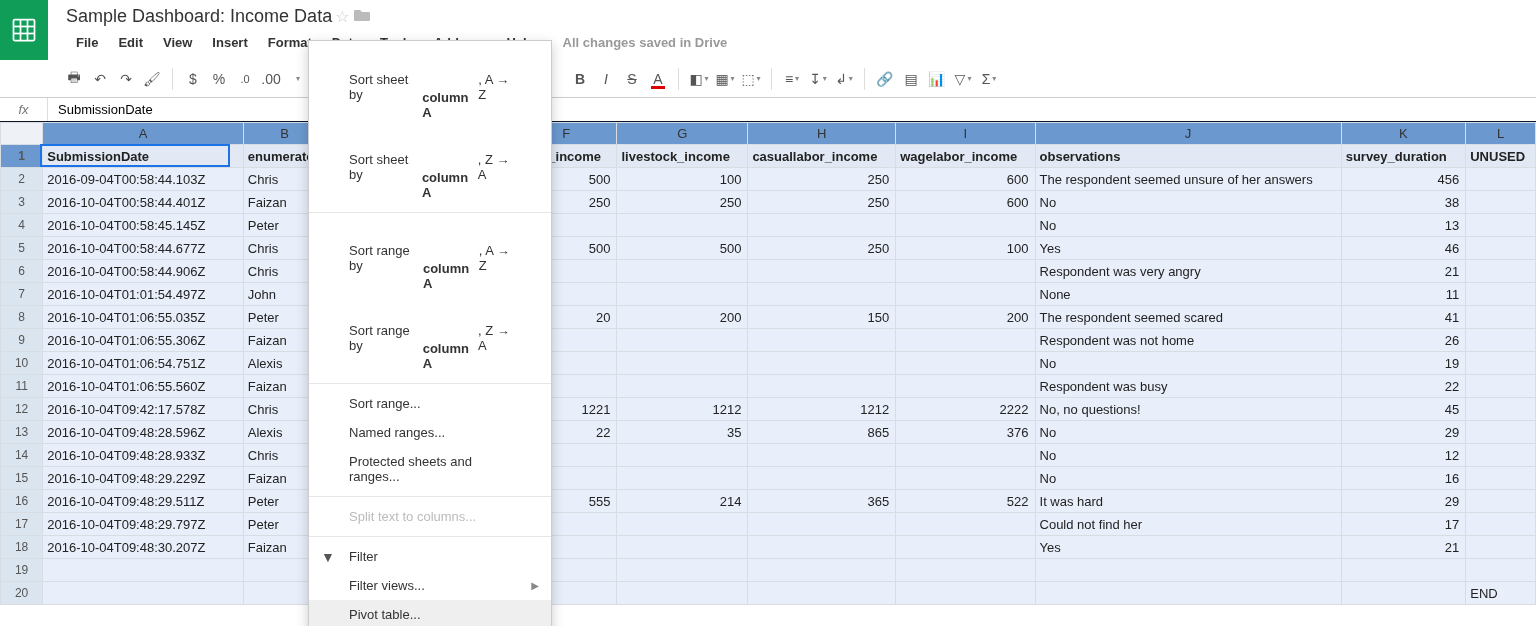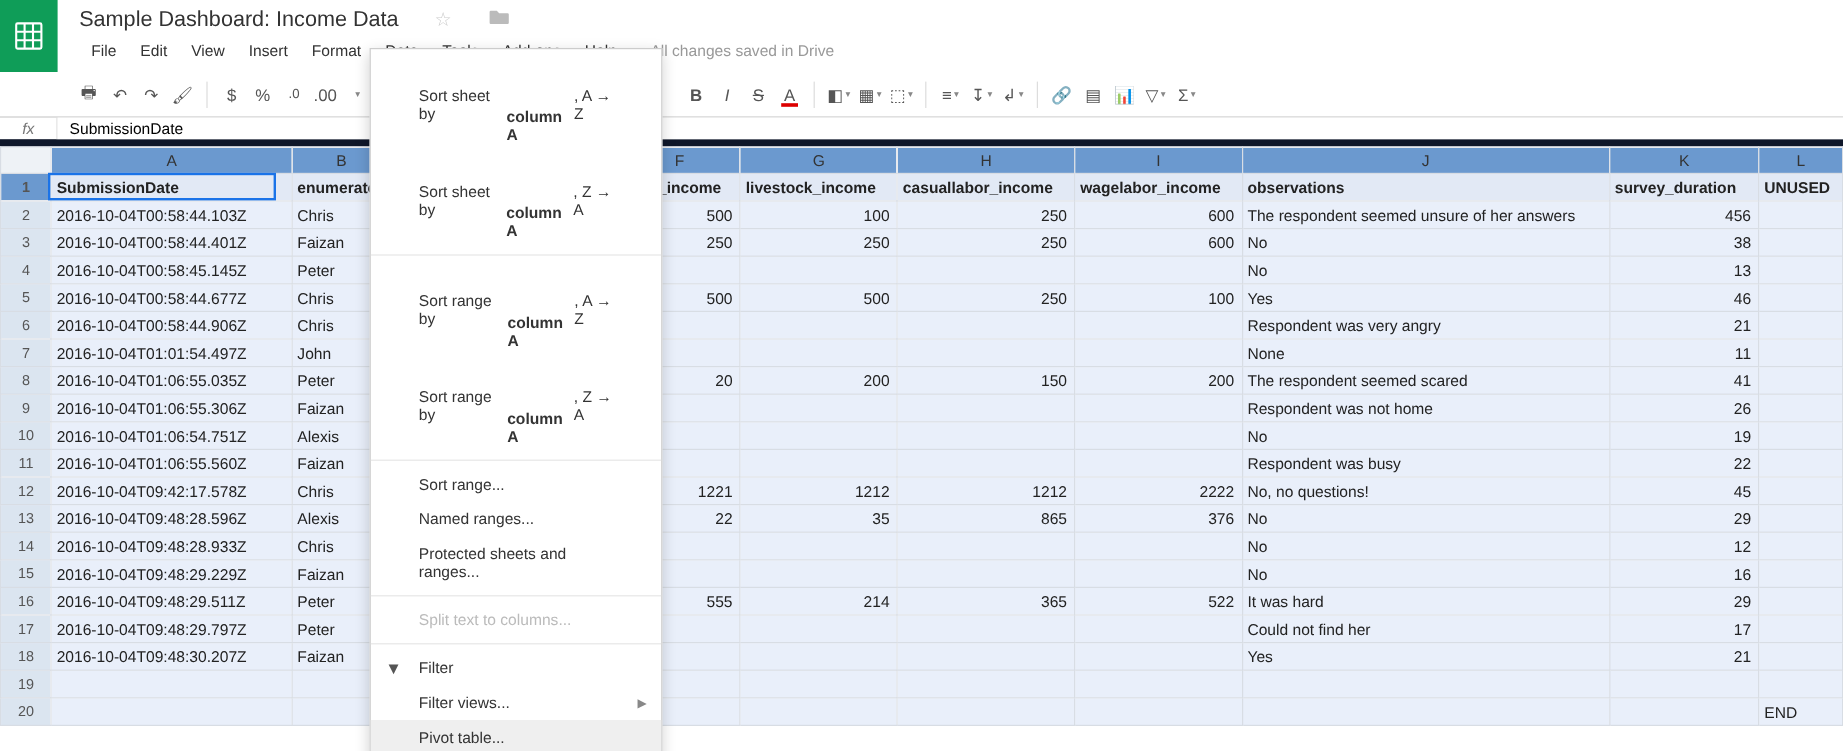--- a/index.html
+++ b/index.html
@@ -9,7 +9,7 @@
   .logo { width: 48px; height: 60px; background: #0f9d58; display: flex; align-items: center; justify-content: center; }
   .logo svg { width: 28px; height: 28px; }
   .title-area { padding: 6px 0 0 18px; flex: 1; }
-  .title-row { display: flex; align-items: center; gap: 30px; }
+  .title-row { display: flex; align-items: center; gap: 3px; }
   .doc-title { font-size: 18px; color: #333; }
   .star-icon, .folder-icon { color: #ccc; font-size: 16px; }
   

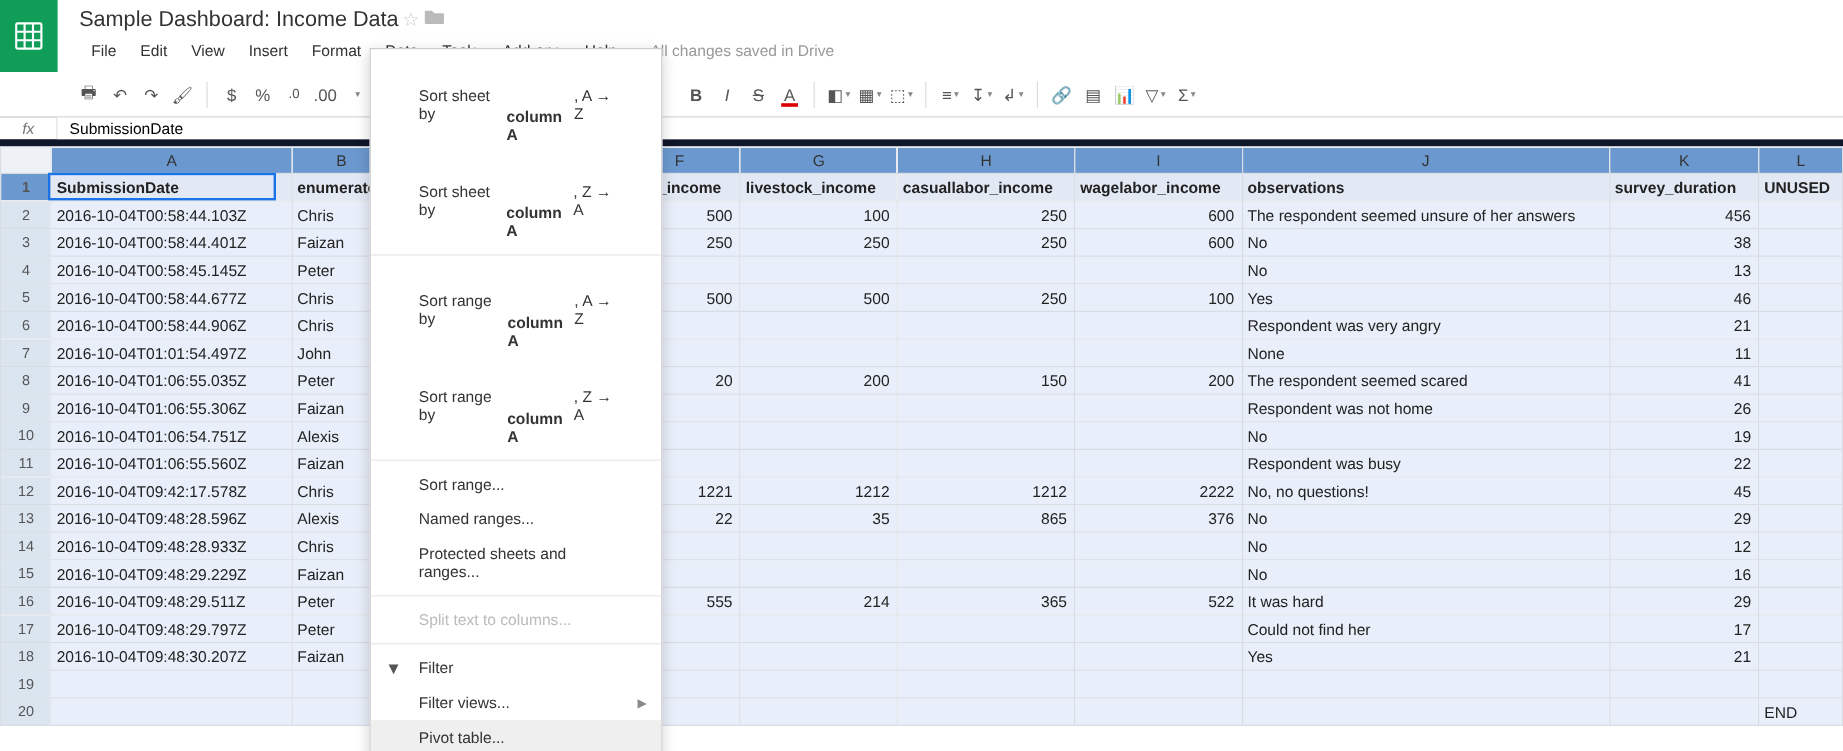--- a/index.html
+++ b/index.html
@@ -13,7 +13,7 @@
   .doc-title { font-size: 18px; color: #333; }
   .star-icon, .folder-icon { color: #ccc; font-size: 16px; }
   
-  .menu-bar { display: flex; align-items: center; gap: 0; margin-top: 4px; font-size: 13px; }
+  .menu-bar { display: flex; align-items: center; gap: 0; margin-top: 4px; font-size: 13px; font-weight: bold; }
   .menu-item { padding: 4px 10px; color: #333; cursor: pointer; }
   .menu-save-status { margin-left: 18px; color: #999; font-size: 13px; }
   

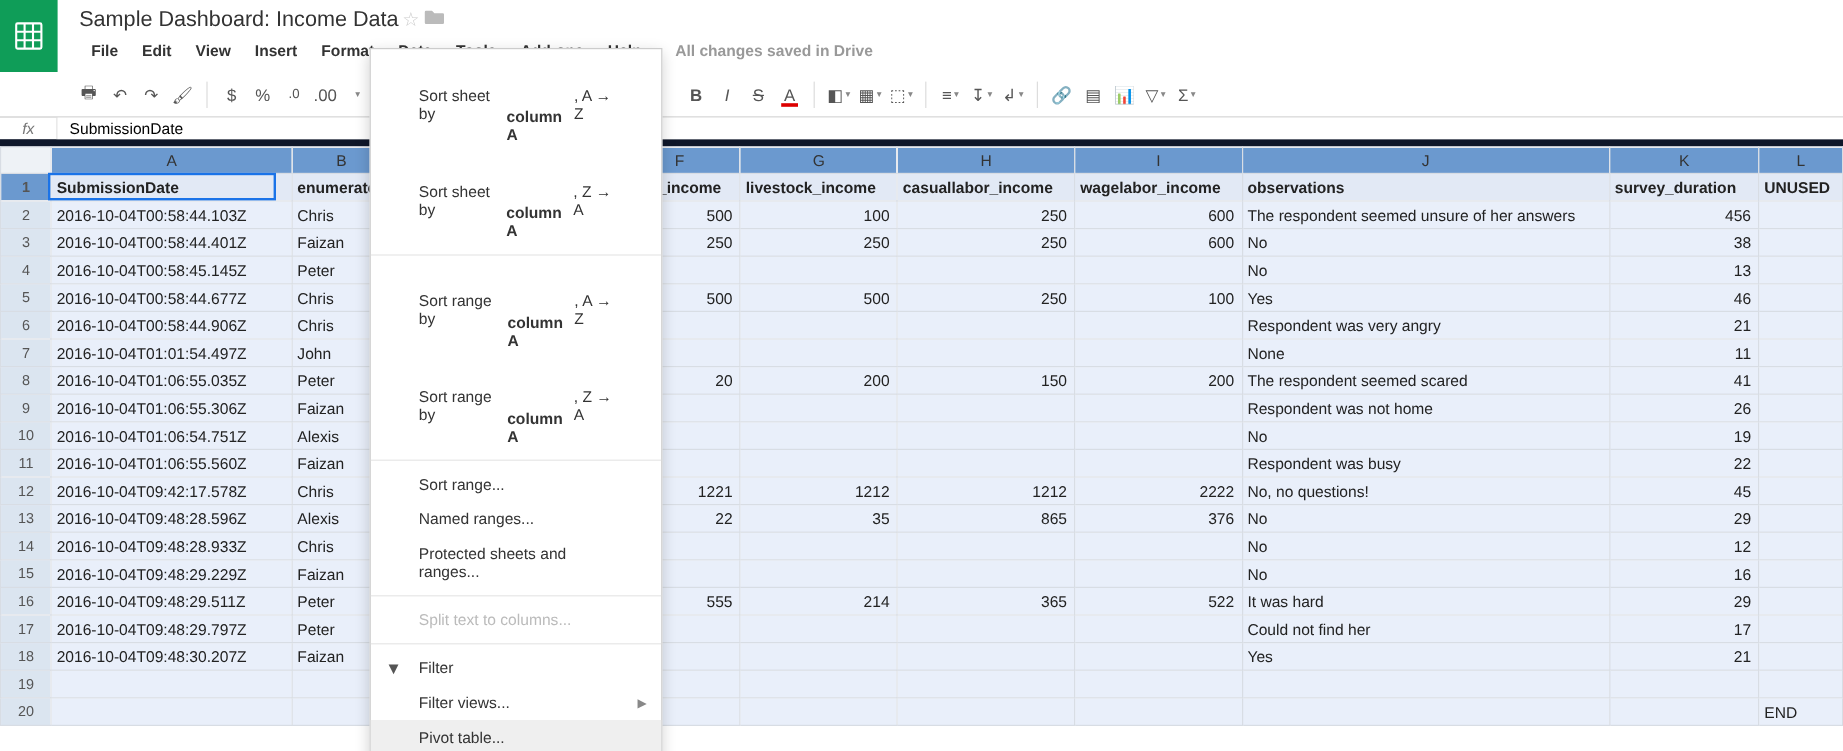--- a/index.html
+++ b/index.html
@@ -23,7 +23,7 @@
   .tb-btn.dd::after { content: '▾'; font-size: 8px; color: #888; margin-left: 2px; }
   .font-color-swatch { position: absolute; bottom: 2px; left: 5px; right: 5px; height: 3px; background: #d00; }
   
-  .formula-bar { height: 24px; display: flex; align-items: flex-start; border-bottom: 6px solid #0f172a; }
+  .formula-bar { height: 24px; display: flex; align-items: flex-start; border-bottom: 1px solid #0f172a; }
   .fx-label { width: 48px; text-align: center; font-style: italic; color: #777; border-right: 1px solid #ddd; height: 100%; display: flex; align-items: center; justify-content: center; font-size: 13px; }
   .fx-input { flex: 1; padding: 0 10px; font-size: 13px; border: none; outline: none; height: 100%; }
   

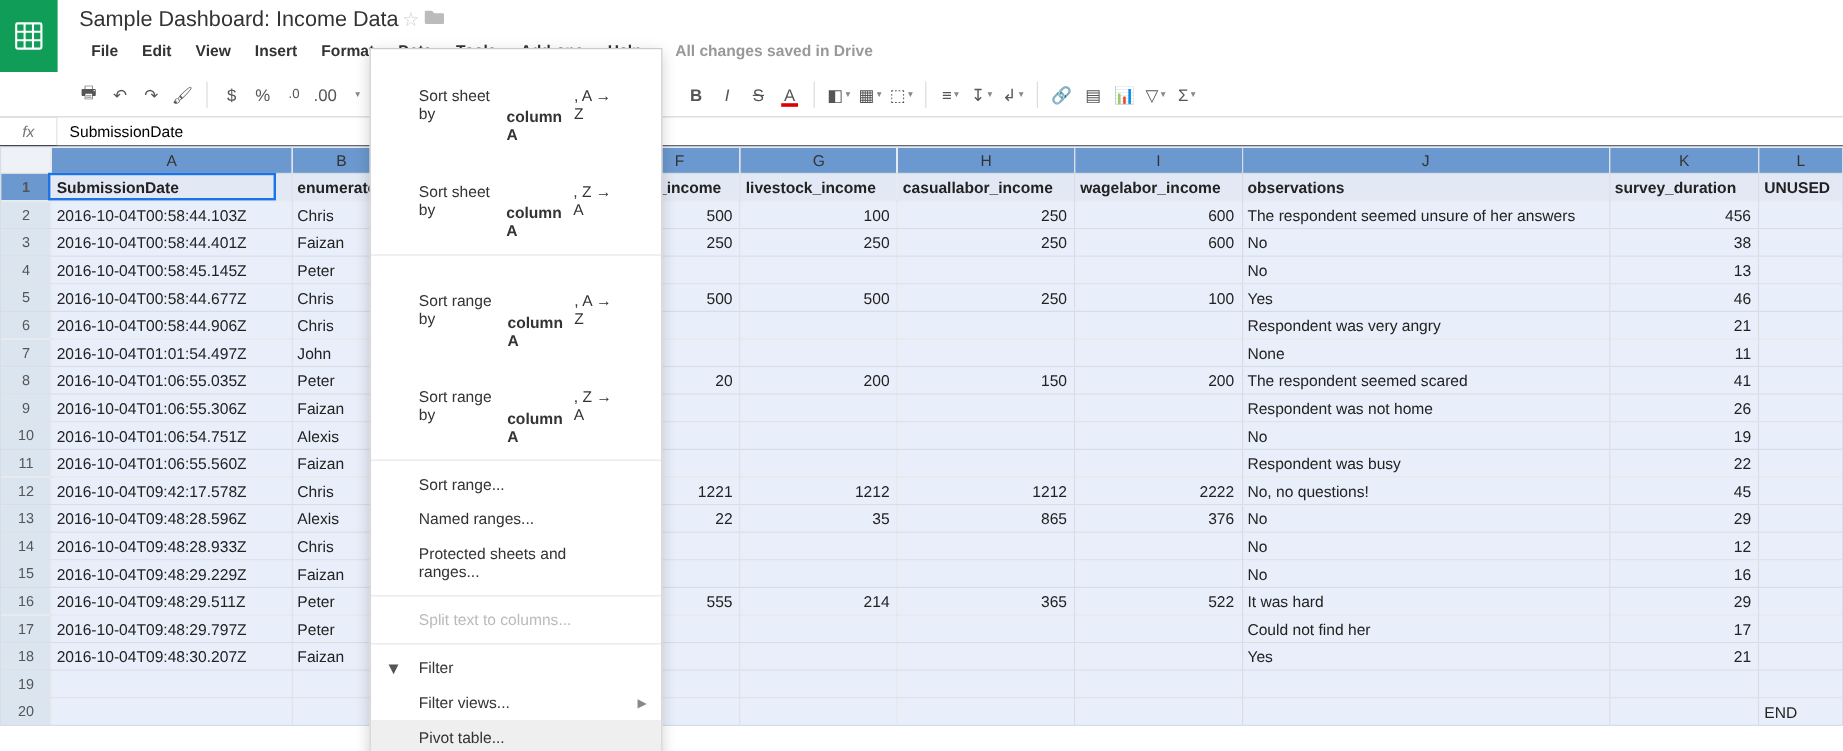--- a/index.html
+++ b/index.html
@@ -197,7 +197,7 @@
         </tr>
         <tr>
           <td class="row-head">2</td>
-          <td>2016-10-04T00:58:44.103Z</td>
+          <td>2016-09-04T00:58:44.103Z</td>
           <td>Chris</td>
           <td class="num"></td>
           <td></td>

